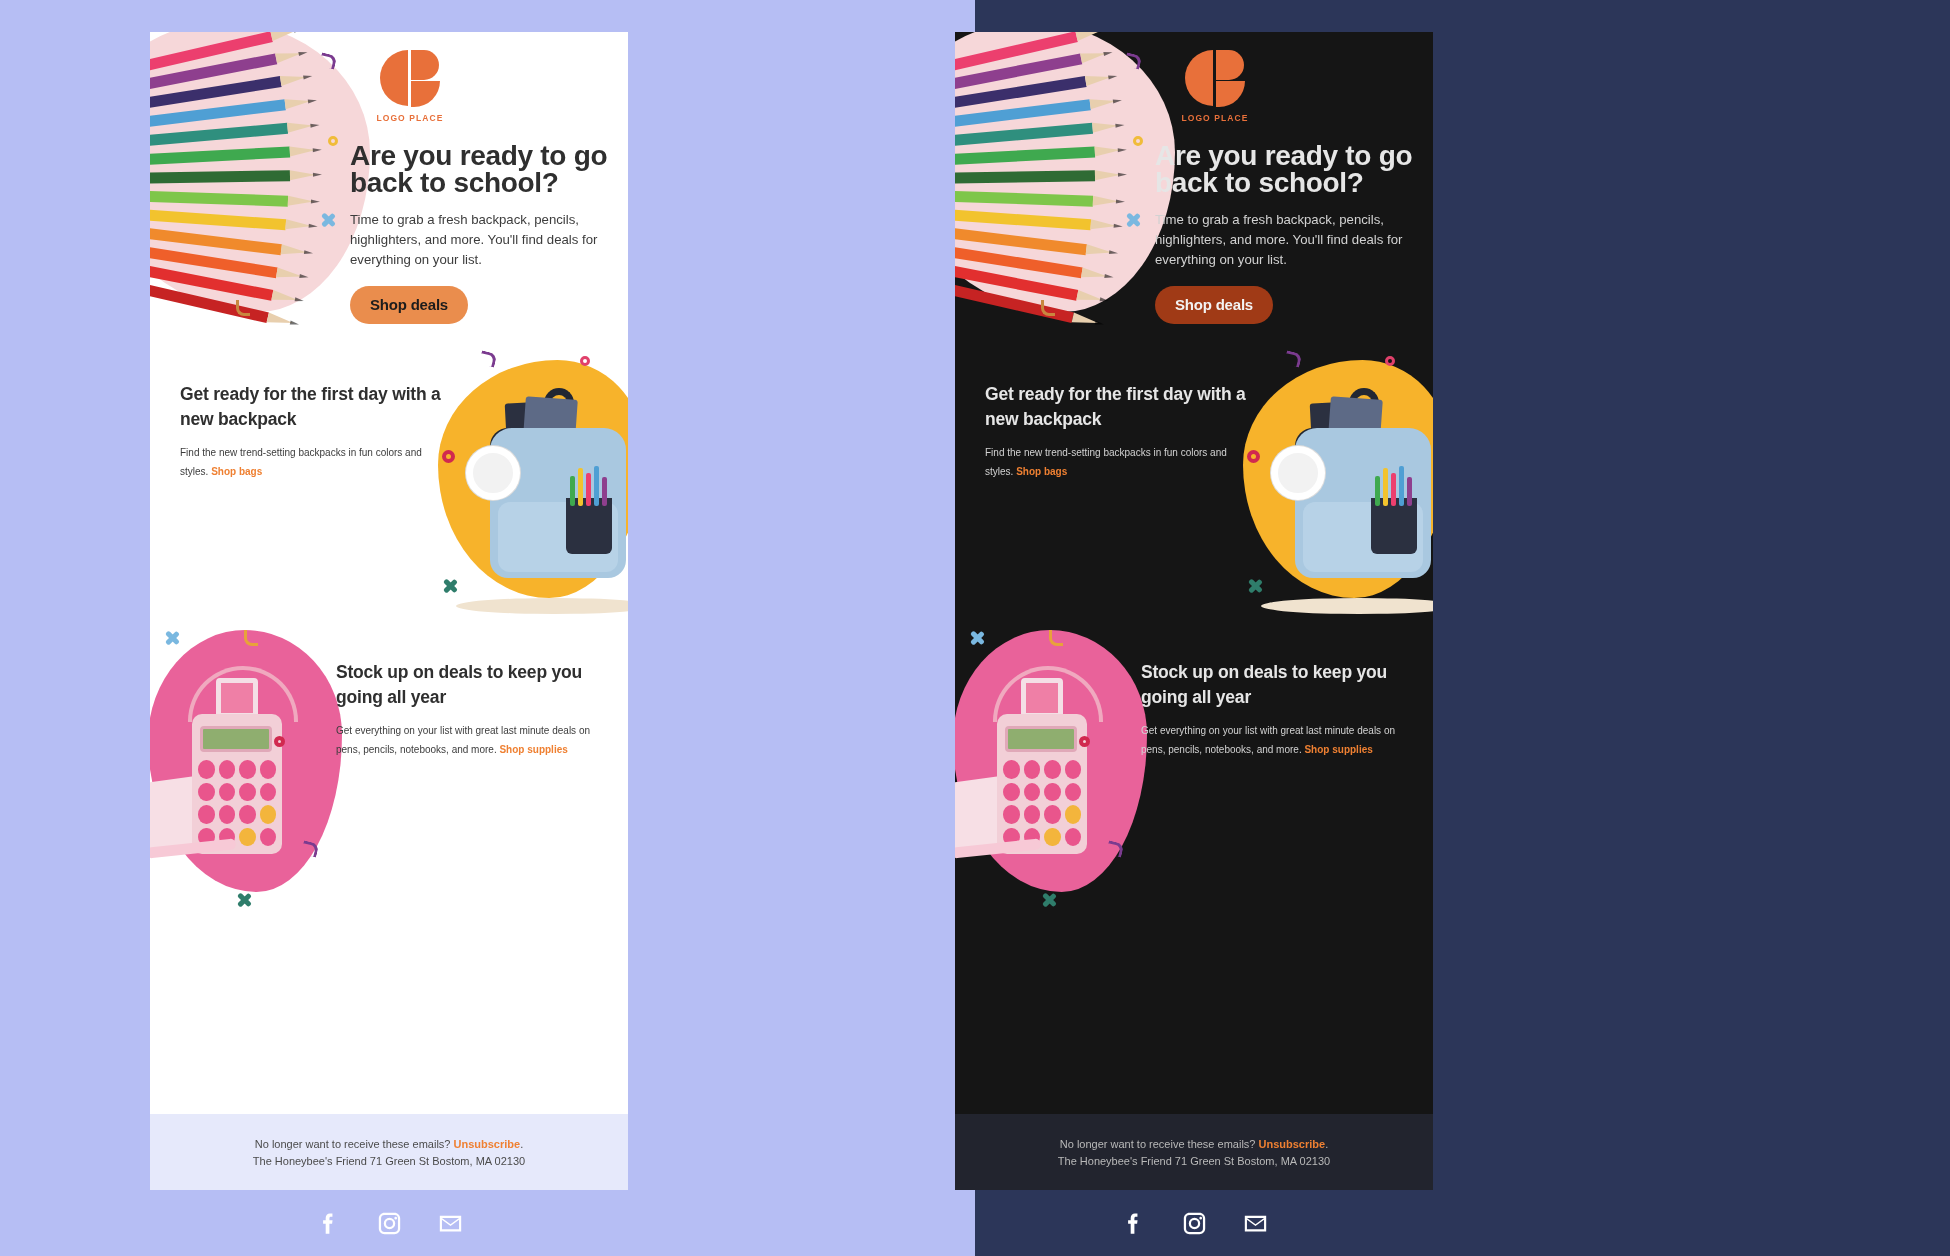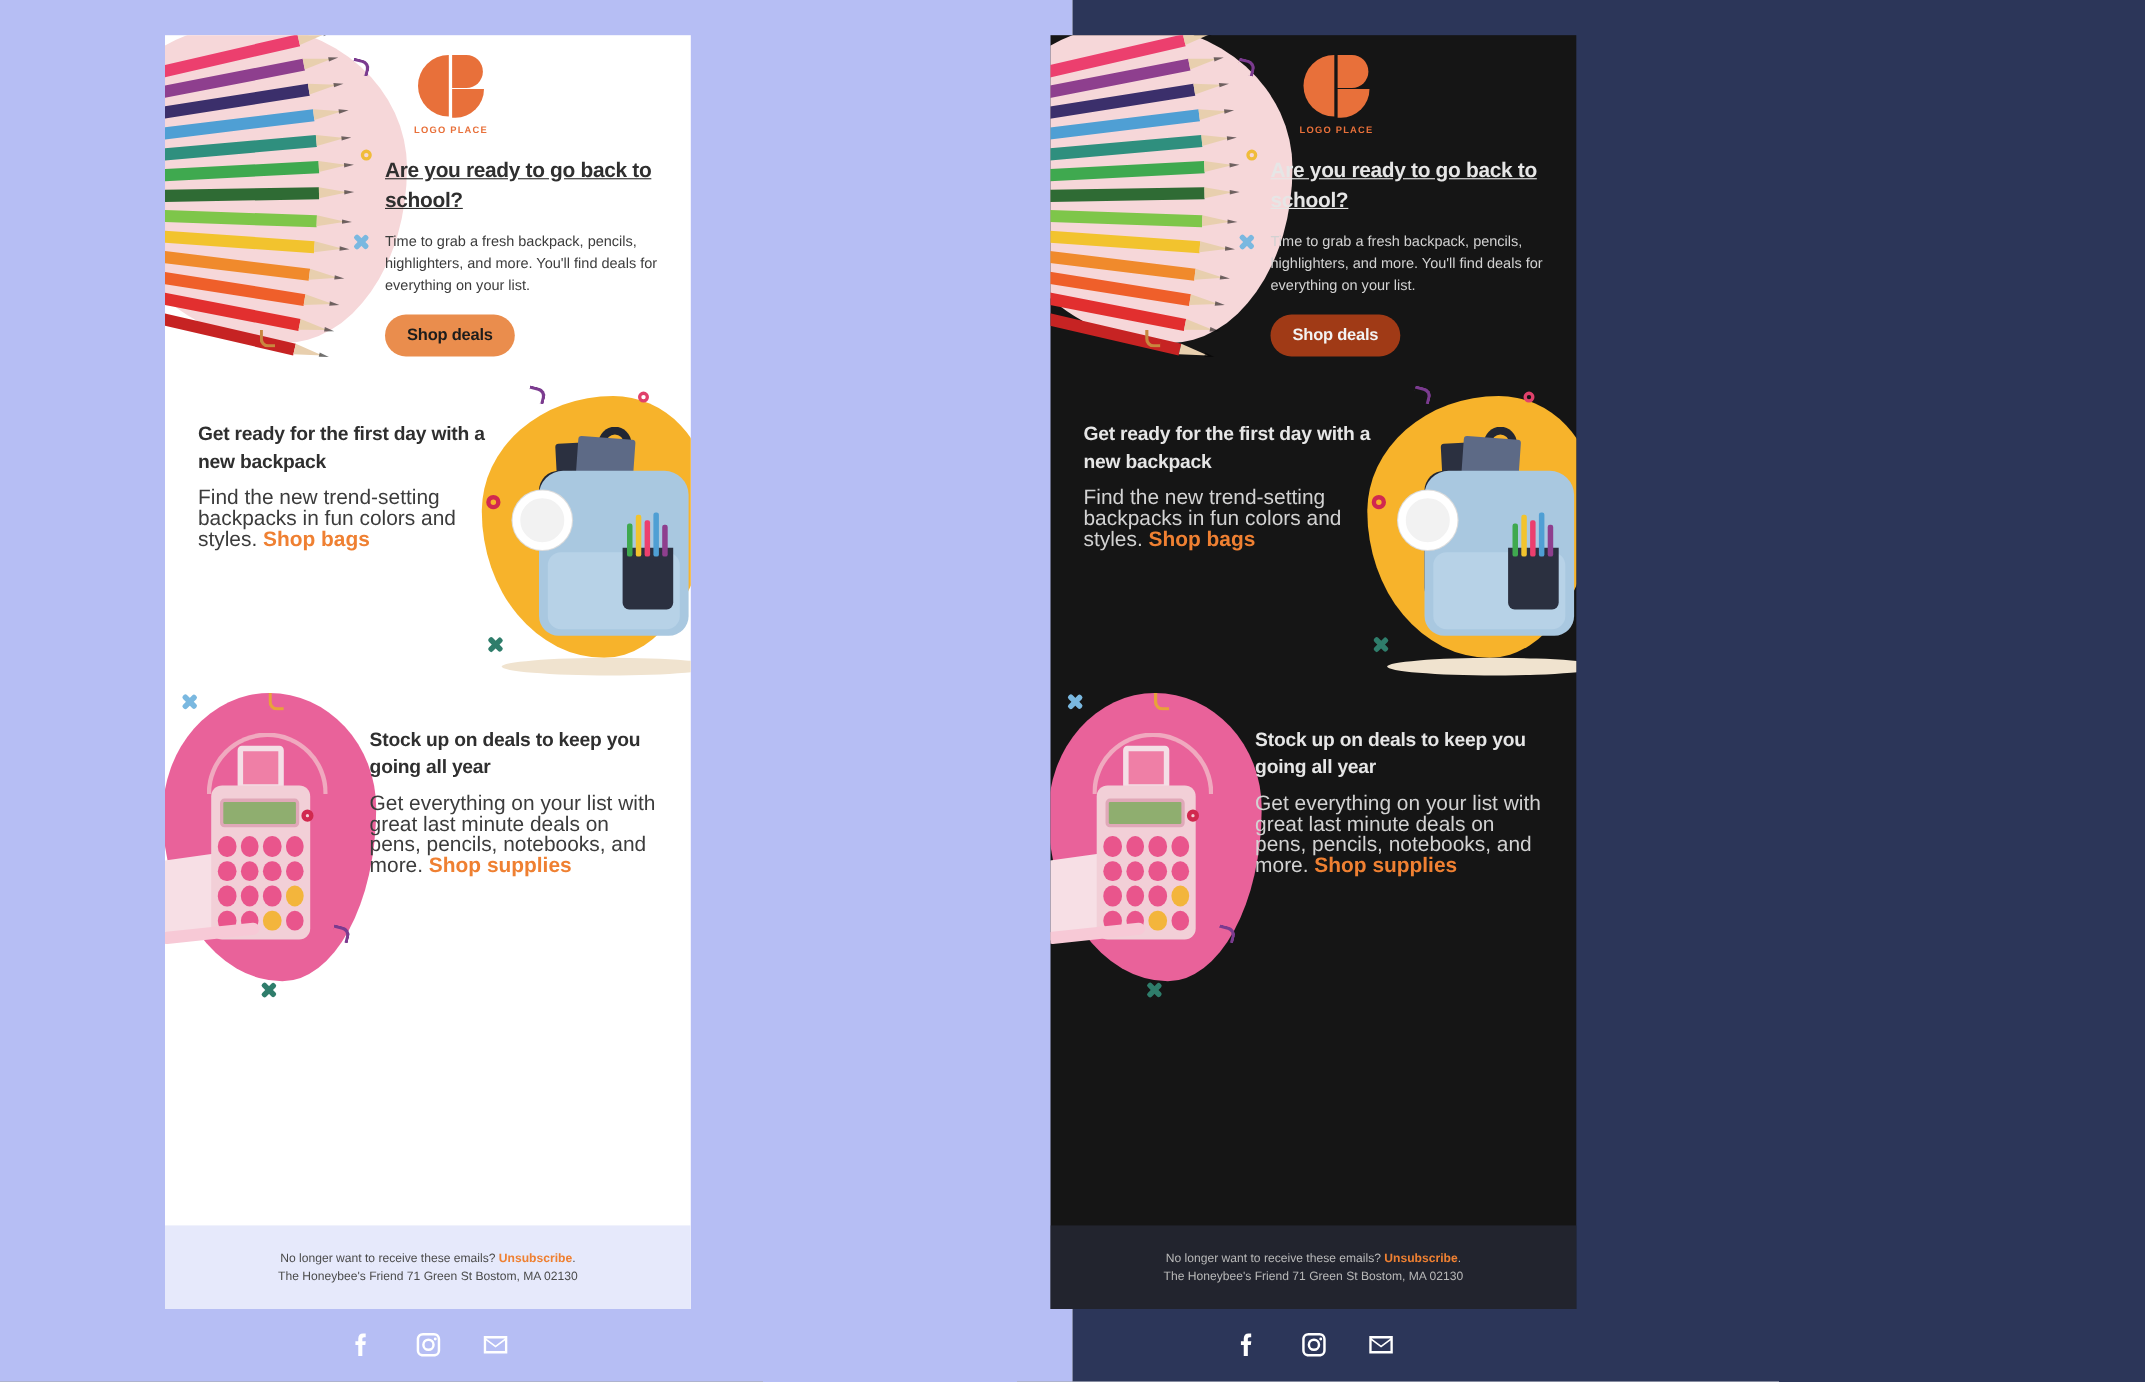--- a/index.html
+++ b/index.html
@@ -97,8 +97,8 @@
 
   .hero-copy { position: absolute; left: 200px; top: 110px; width: 268px; }
   h1.headline {
-    font-size: 19px; line-height: 27px; font-weight: 700;
-    letter-spacing: -.3px; color: #2f2f2f; text-decoration: underline;
+    font-size: 28px; line-height: 27px; font-weight: 700;
+    letter-spacing: -.3px; color: #2f2f2f;
   }
   .email-dark h1.headline { color: #e6e6e6; }
   p.body {

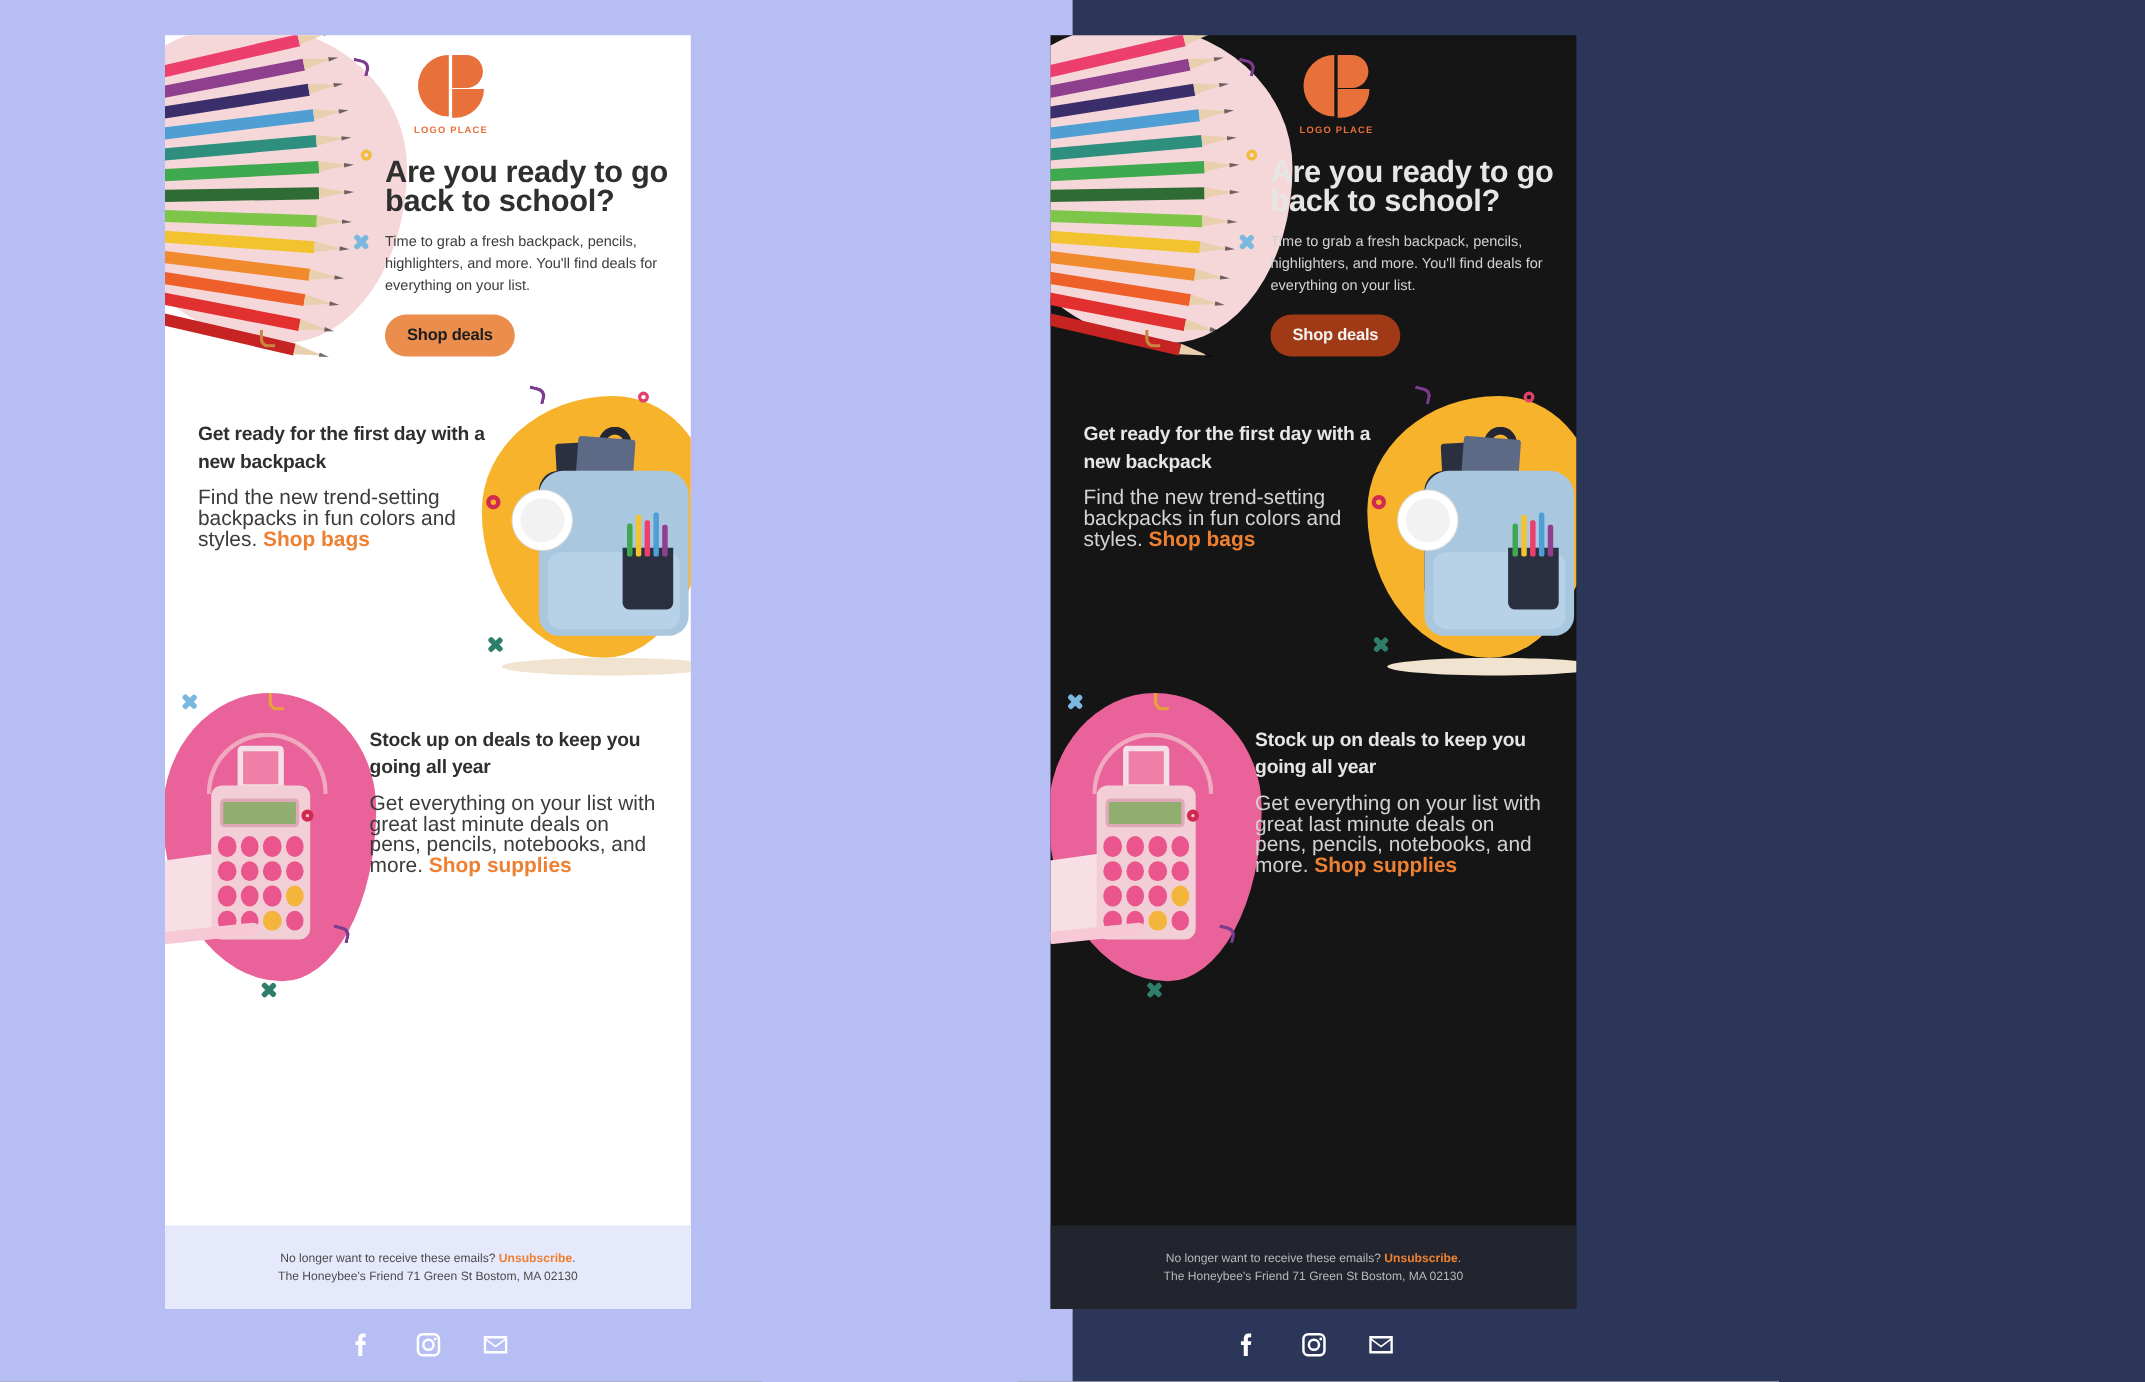--- a/index.html
+++ b/index.html
@@ -124,7 +124,7 @@
     letter-spacing: -.2px; color: #2f2f2f;
   }
   .email-dark h2.subhead { color: #e6e6e6; }
-  .sec2-copy p.body, .sec3-copy p.body { margin-top: 11px; font-size: 19px; line-height: 19px; }
+  .sec2-copy p.body, .sec3-copy p.body { margin-top: 11px; font-size: 10px; line-height: 19px; }
 
   .link { color: #ef8032; font-weight: 700; text-decoration: none; }
 

